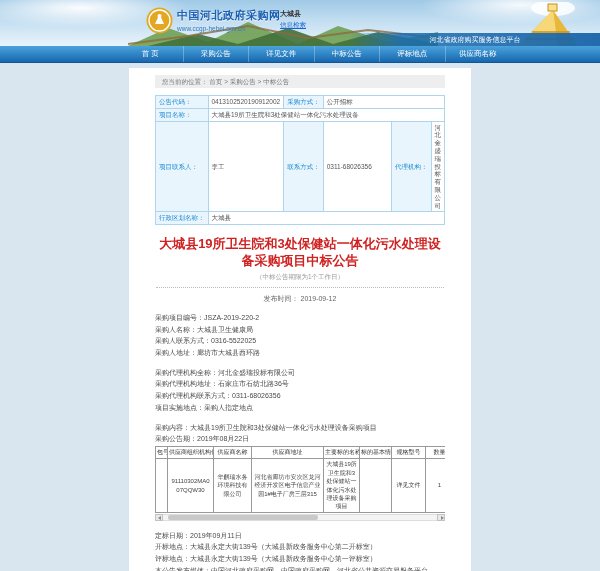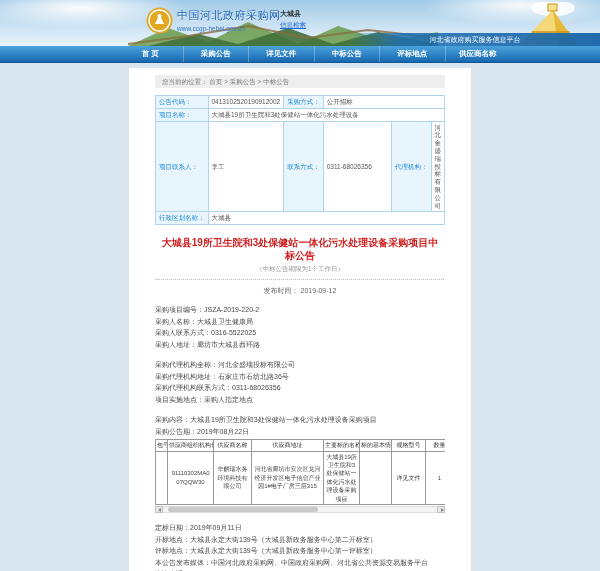--- a/index.html
+++ b/index.html
@@ -17,7 +17,7 @@
   .pyramid { position:absolute; right:22px; top:2px; z-index:2; }
   .logo { position:absolute; left:146px; top:7px; z-index:3; }
   .site-text { position:absolute; left:177px; top:8px; z-index:3; }
-  .site-name { font-size:11px; font-weight:normal; color:#1b5fb0; letter-spacing:.5px; text-shadow:0 1px 0 rgba(255,255,255,.8); }
+  .site-name { font-size:11px; font-weight:bold; color:#1b5fb0; letter-spacing:.5px; text-shadow:0 1px 0 rgba(255,255,255,.8); }
   .site-url { font-size:6.5px; color:#3577bd; margin-top:2px; }
   .kw { position:absolute; left:280px; top:9px; z-index:3; }
   .kw-word { font-size:7px; font-weight:bold; color:#333; }

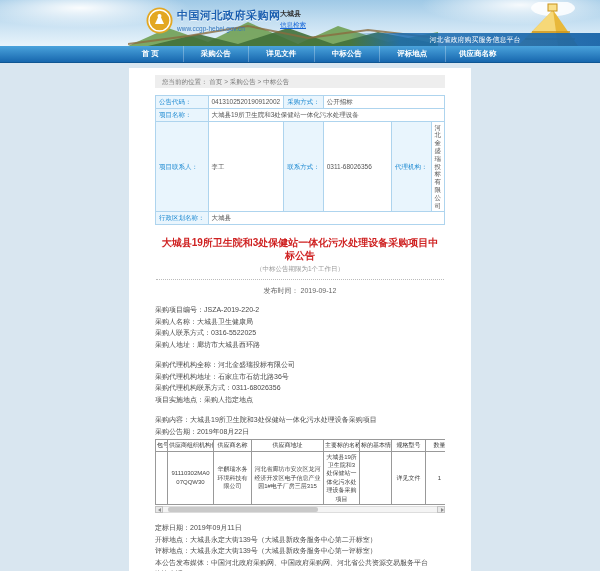--- a/index.html
+++ b/index.html
@@ -29,7 +29,7 @@
   
   .nav { height:17px; background:linear-gradient(180deg,#4aa3dc,#1767ae); border-bottom:1px solid #0f5693; }
   .nav-inner { margin-left:118px; width:392px; height:100%; display:flex; }
-  .nav-item { flex:1; text-align:center; color:#fff; font-size:7.5px; font-weight:bold; line-height:16px;
+  .nav-item { flex:1; text-align:center; color:#fff; font-size:7.5px; font-weight:normal; line-height:16px;
     text-decoration:none; border-left:1px solid rgba(255,255,255,.28); cursor:pointer; }
   .nav-item:first-child { border-left:none; }
 

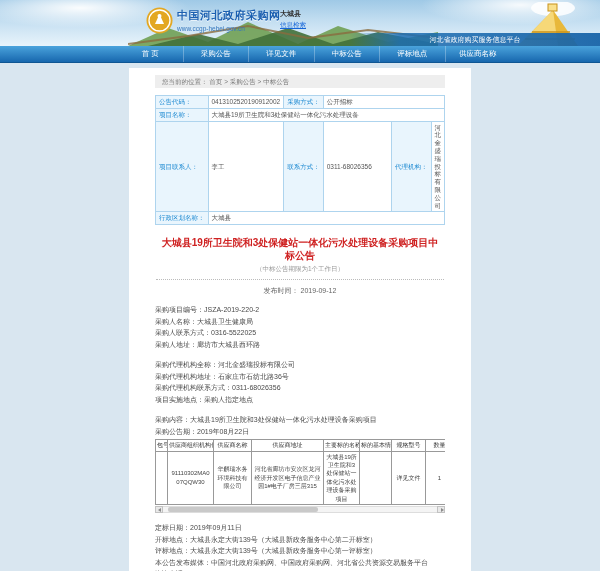--- a/index.html
+++ b/index.html
@@ -43,7 +43,7 @@
   table.info td { border:1px solid #aed4ee; padding:2px 3px; color:#555; line-height:1.2; }
   table.info td.L { color:#1e8ad2; background:#e9f5fd; white-space:nowrap; }
 
-  .title { margin:11px 2px 3px; text-align:center; font-size:10px; color:#cf2222; font-weight:bold; line-height:1.3; }
+  .title { margin:11px 2px 3px; text-align:center; font-size:13px; color:#cf2222; font-weight:bold; line-height:1.3; }
   .subtitle { text-align:center; font-size:6.5px; color:#999; padding-bottom:5px; border-bottom:1px dotted #bbb; margin:0 1px 6px; }
   .pubdate { text-align:center; font-size:7px; color:#666; margin-bottom:9px; }
 

